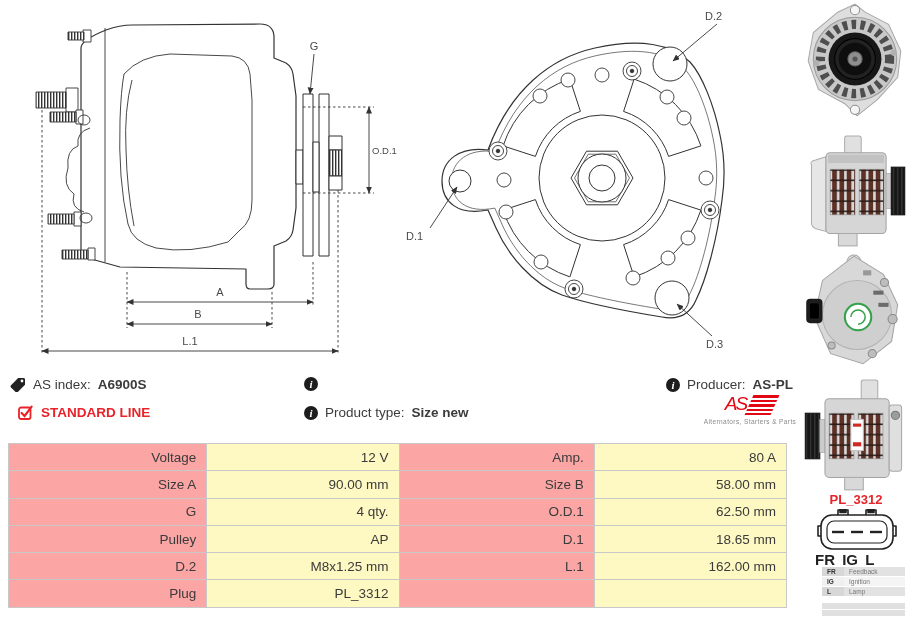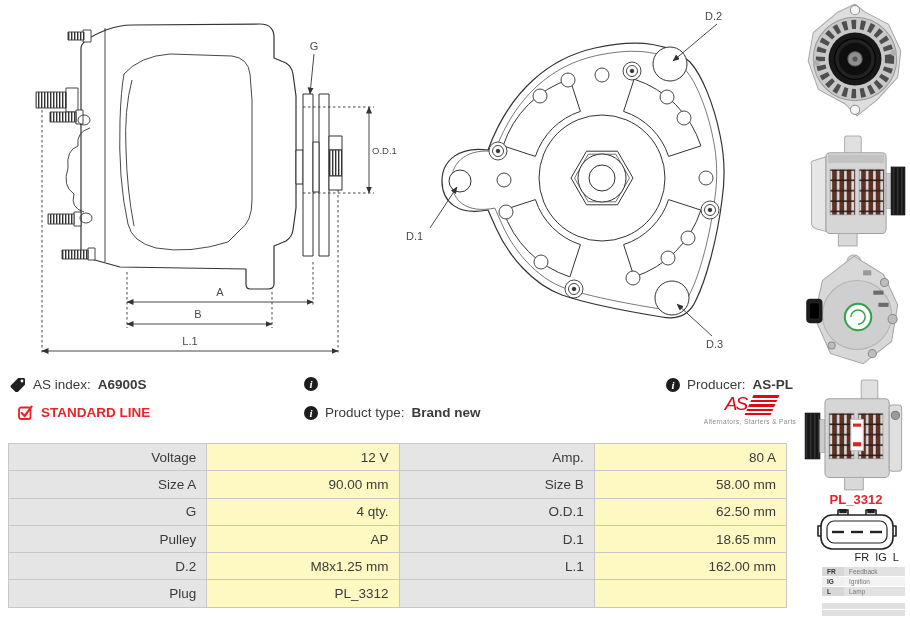--- a/index.html
+++ b/index.html
@@ -309,7 +309,7 @@
   <div class="info-item" style="left:304px;top:405px">
     <span class="info-icon">i</span>
     <span>Product type:</span>
-    <b>Brand new</b>
+    <b>Size new</b>
   </div>
 
   <div class="as-logo">

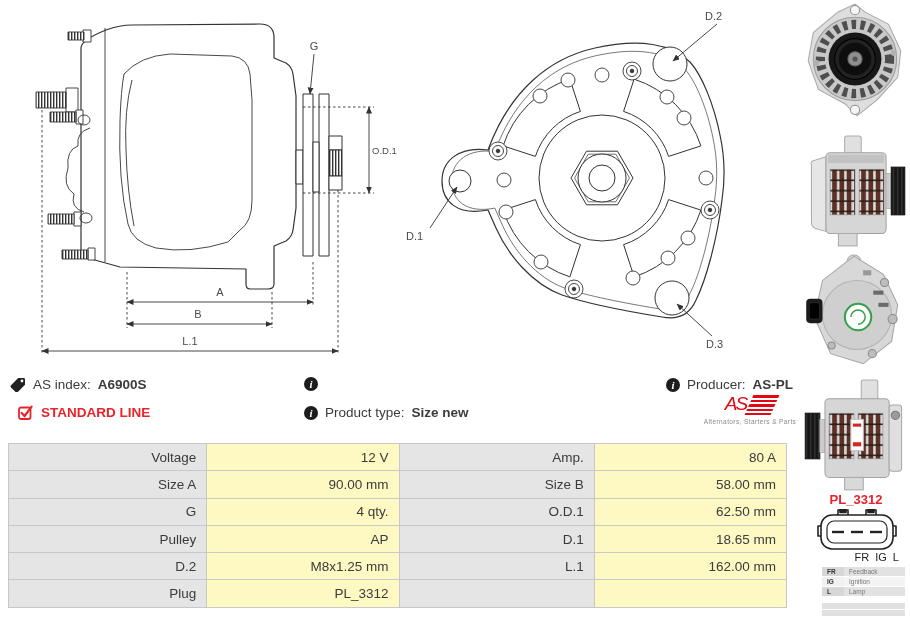--- a/index.html
+++ b/index.html
@@ -38,7 +38,7 @@
                border-collapse:collapse; table-layout:fixed; }
   table.spec td { border:1px solid #c8c8c8; height:27.3px; font-size:13.5px;
                   text-align:right; padding-right:10px; color:#3b3b3b; }
-  table.spec td.lab { background:#e5e5e5; }
+  table.spec td.lab { background:#fca5a5; }
   table.spec td.val { background:#fef9c3; }
 
   

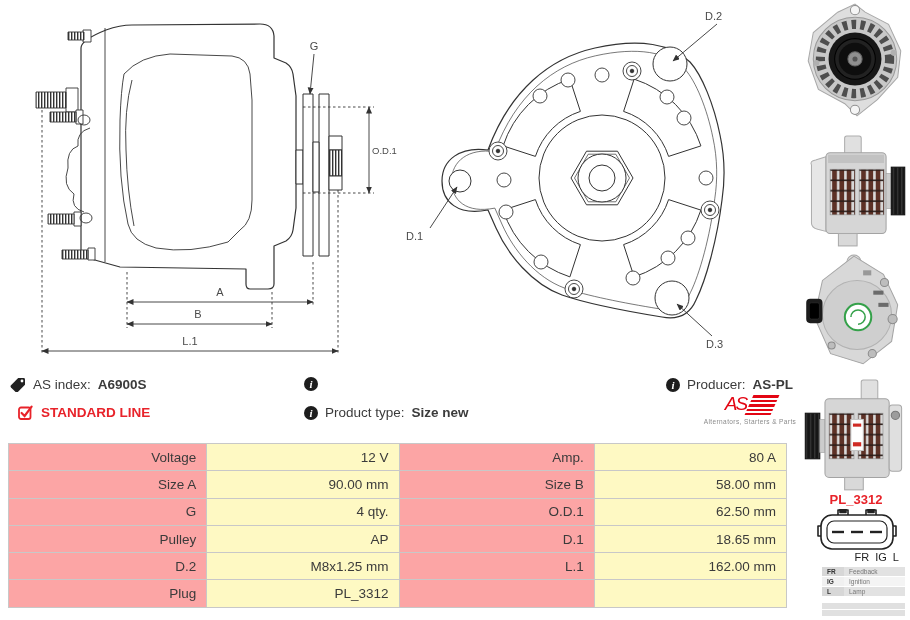--- a/index.html
+++ b/index.html
@@ -45,8 +45,8 @@
   .plug-name { position:absolute; left:806px; top:492px; width:100px; text-align:center;
                font-size:13px; font-weight:700; color:#e8232a; }
   .plug-svg { position:absolute; left:817px; top:509px; }
-  .plug-pins { position:absolute; left:815px; top:551px; width:84px; text-align:right;
-               font-size:11px; font-weight:400; color:#222; word-spacing:3px; }
+  .plug-pins { position:absolute; left:815px; top:551px; width:84px; text-align:left;
+               font-size:15px; font-weight:700; color:#222; word-spacing:3px; }
   .legend { position:absolute; left:822px; top:567px; width:83px; }
   .legend-row { display:flex; height:10px; line-height:10px; border-bottom:1px solid #fff; }
   .legend-code { width:22px; font-size:6.5px; font-weight:700; color:#333; padding-left:5px; }

